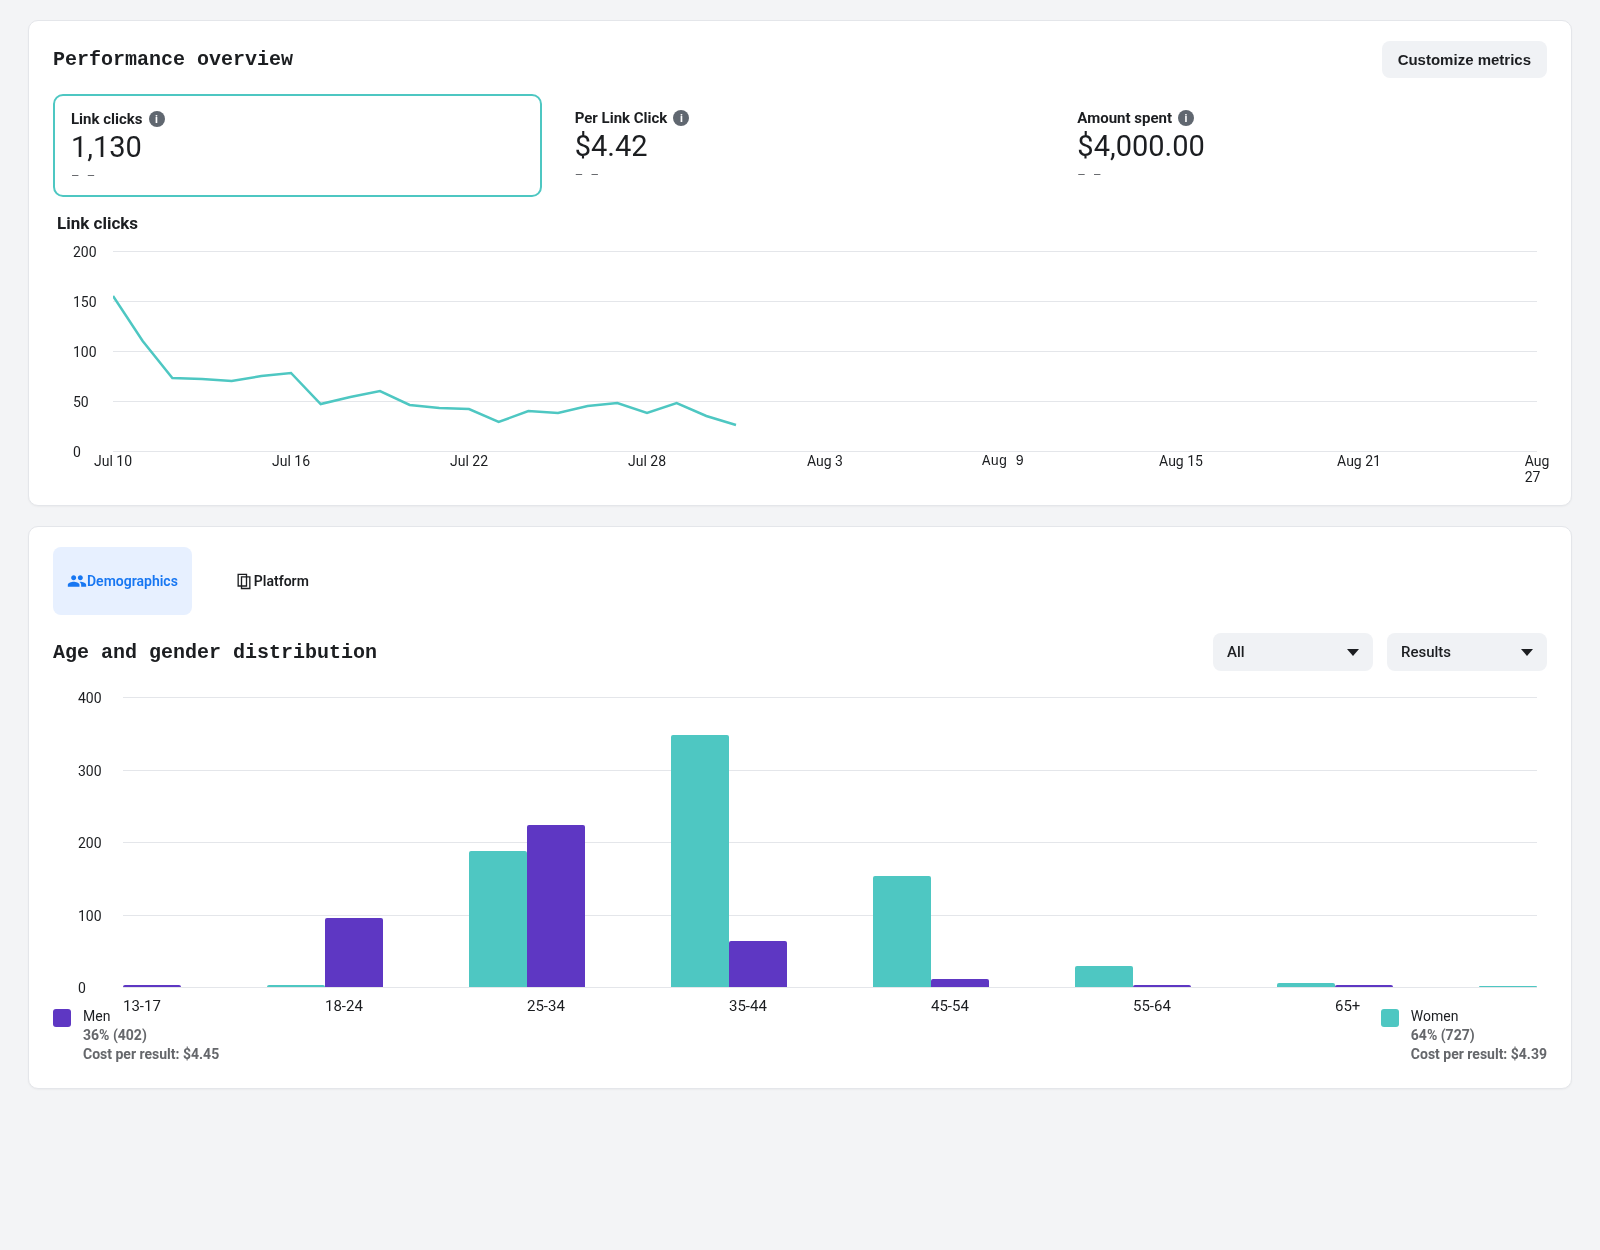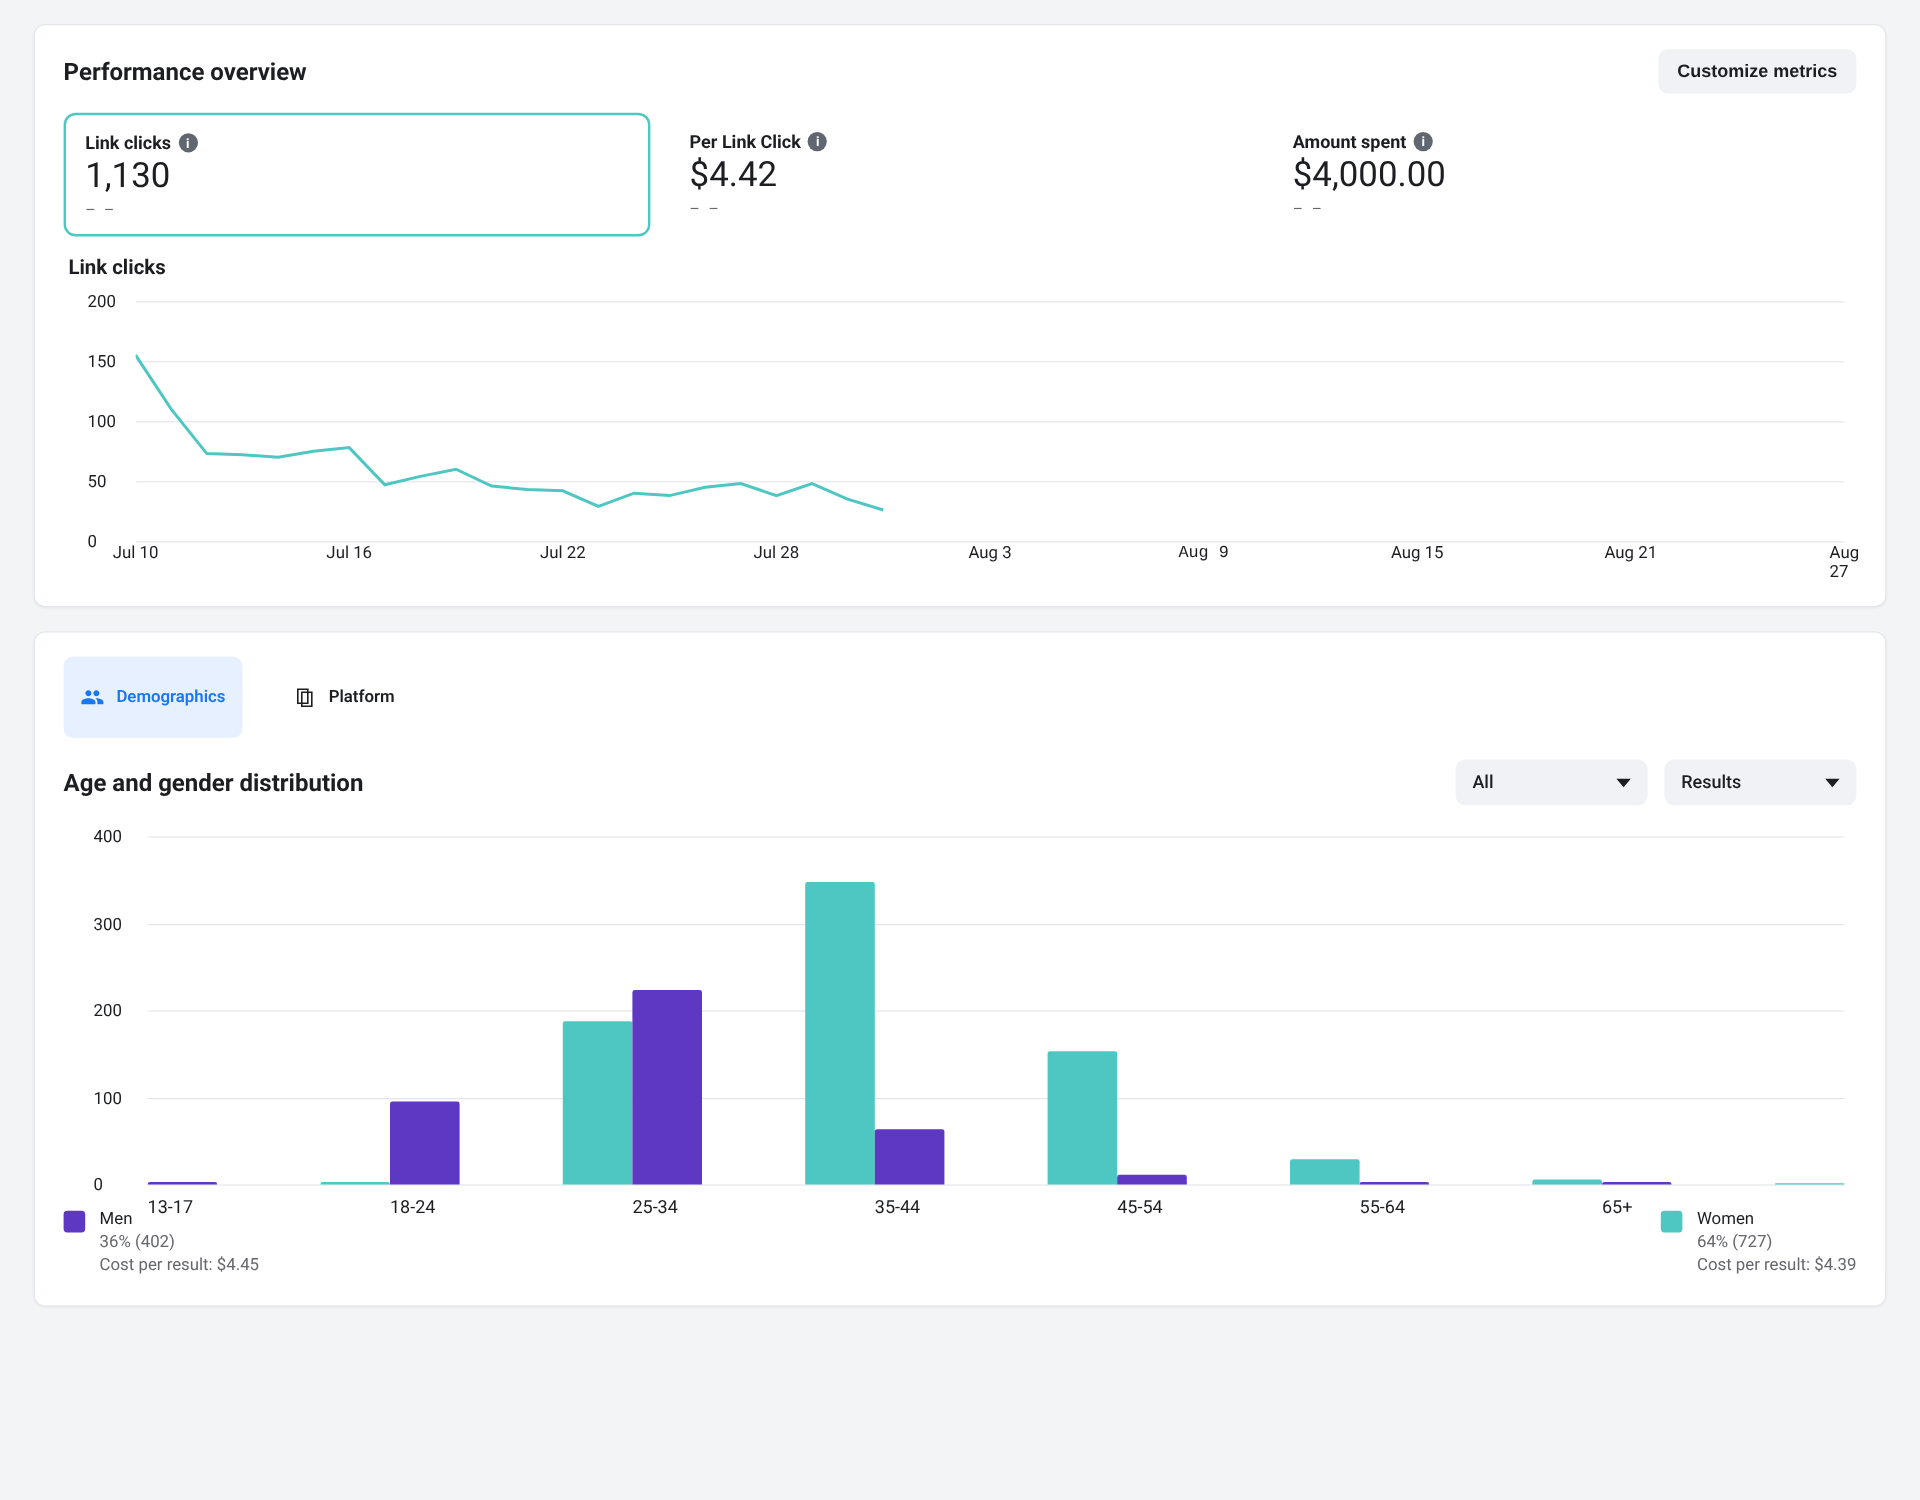--- a/index.html
+++ b/index.html
@@ -31,7 +31,7 @@
     padding:20px 24px 24px;
   }
   .card-head{display:flex;align-items:center;justify-content:space-between;margin-bottom:16px;}
-  .card-title{font-size:20px;font-weight:700;}
+  .card-title{font-size:20px;font-weight:700;font-family:Liberation Mono, monospace;}
   .btn{
     background:var(--chip);
     border:none;

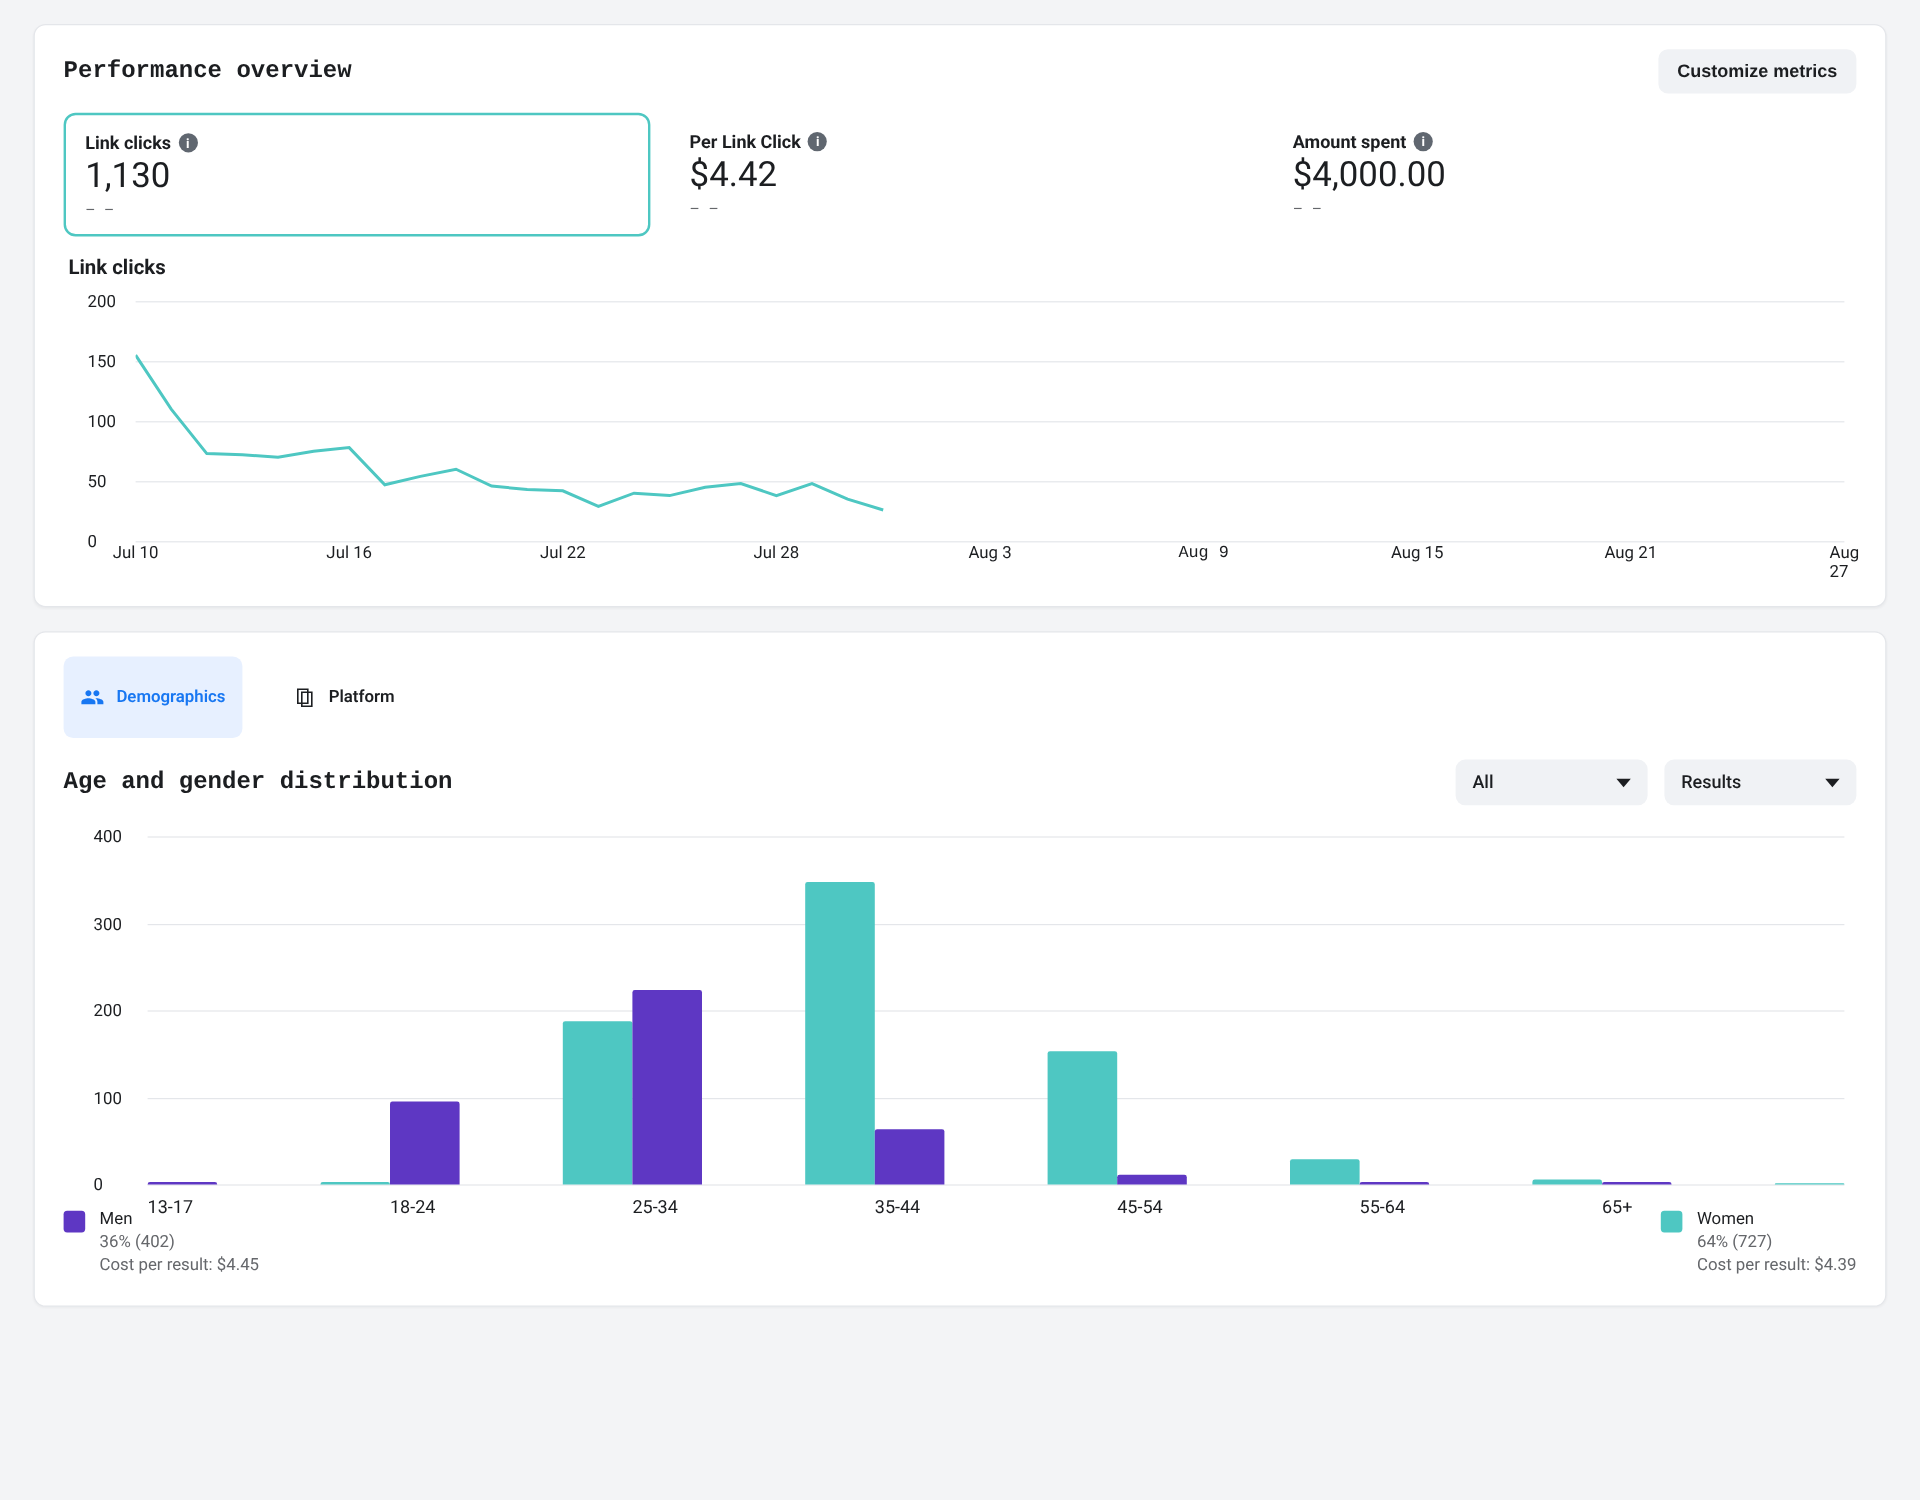--- a/index.html
+++ b/index.html
@@ -72,7 +72,7 @@
   svg.lc-svg{position:absolute;left:60px;right:10px;top:10px;height:200px;width:calc(100% - 70px);}
   
   .tabs{display:flex;align-items:center;gap:28px;margin-bottom:18px;}
-  .tab{display:flex;align-items:center;gap:10px;padding:24px 14px;border-radius:8px;font-weight:600;cursor:pointer;}
+  .tab{display:flex;align-items:center;padding:24px 14px;border-radius:8px;font-weight:600;cursor:pointer;}
   .tab.active{background:#e7f0ff;color:var(--blue);}
   .tab .icn{width:20px;height:20px;display:inline-flex;align-items:center;justify-content:center;}
   .section-head{display:flex;align-items:center;justify-content:space-between;margin-bottom:16px;}

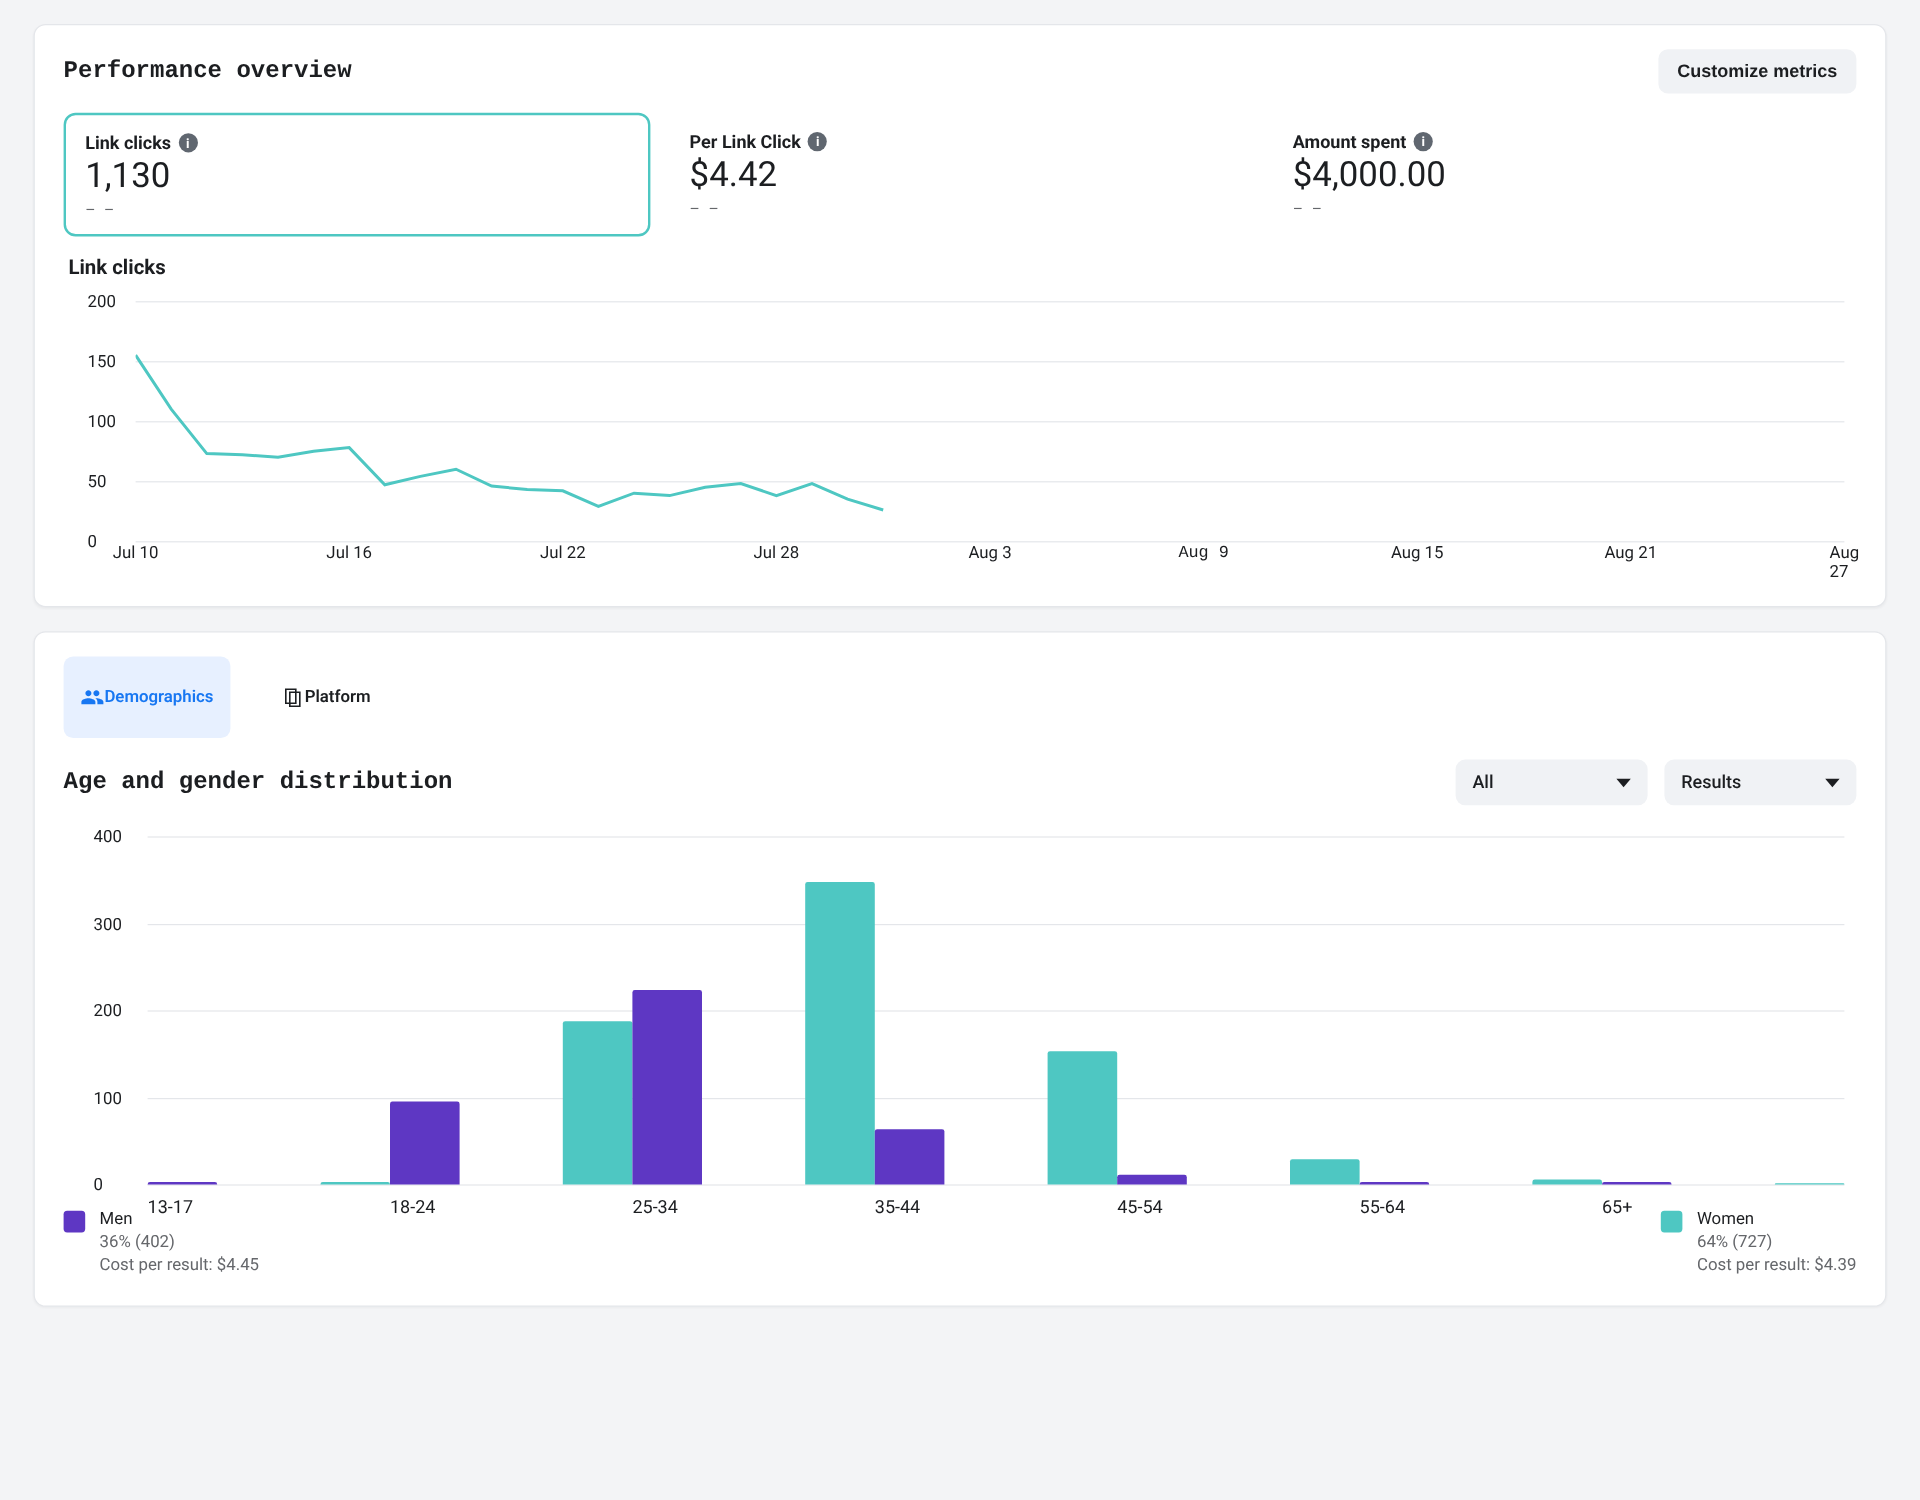--- a/index.html
+++ b/index.html
@@ -99,7 +99,7 @@
   .legend-item{display:flex;gap:12px;}
   .swatch{width:18px;height:18px;border-radius:3px;margin-top:2px;}
   .legend-lines div{font-size:14px;line-height:1.35;}
-  .legend-lines .sub{color:var(--muted);}
+  .legend-lines .sub{color:var(--muted);font-weight:bold;}
 </style>
 </head>
 <body>

